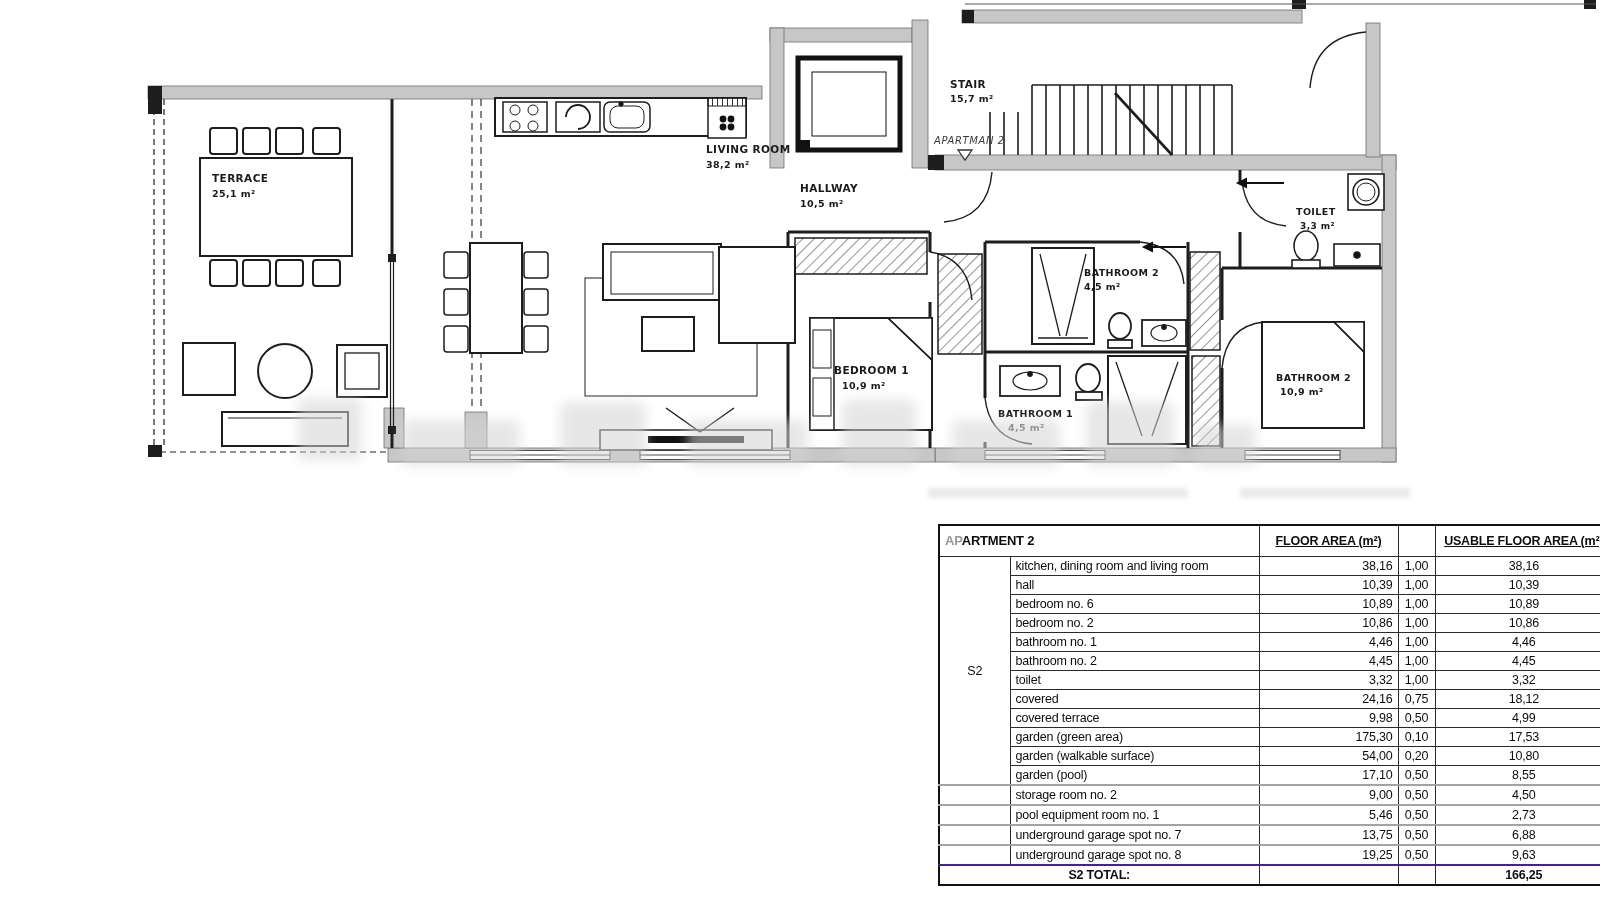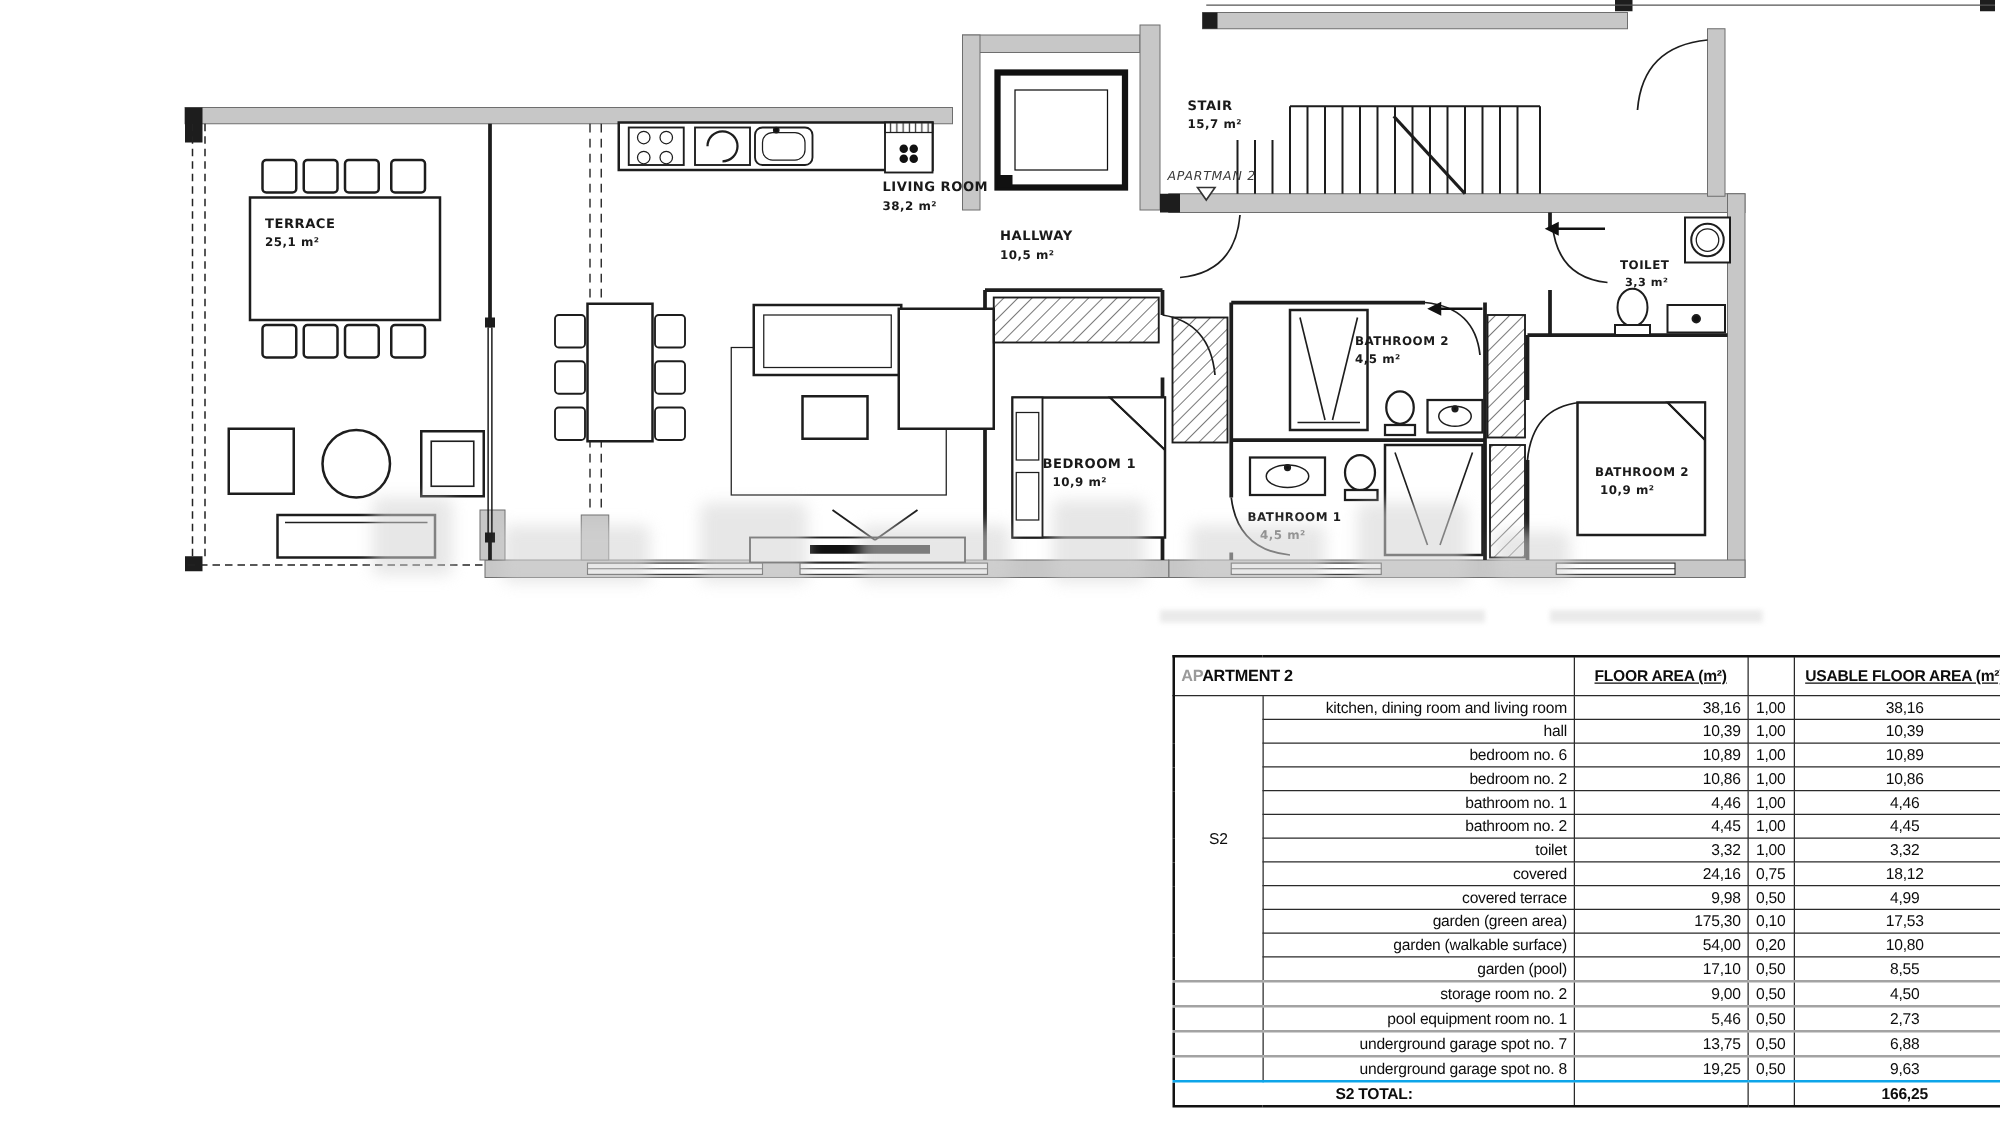--- a/index.html
+++ b/index.html
@@ -22,7 +22,7 @@
   .title-gray{color:#9a9a9a;}
   .hdr-center{text-align:center;text-decoration:underline;}
   .c0{text-align:center;}
-  .c1{text-align:right;}
+  .c1{text-align:left;}
   .c2{text-align:right;}
   .c3{text-align:center;padding:0 2px;}
   .c4{text-align:center;}

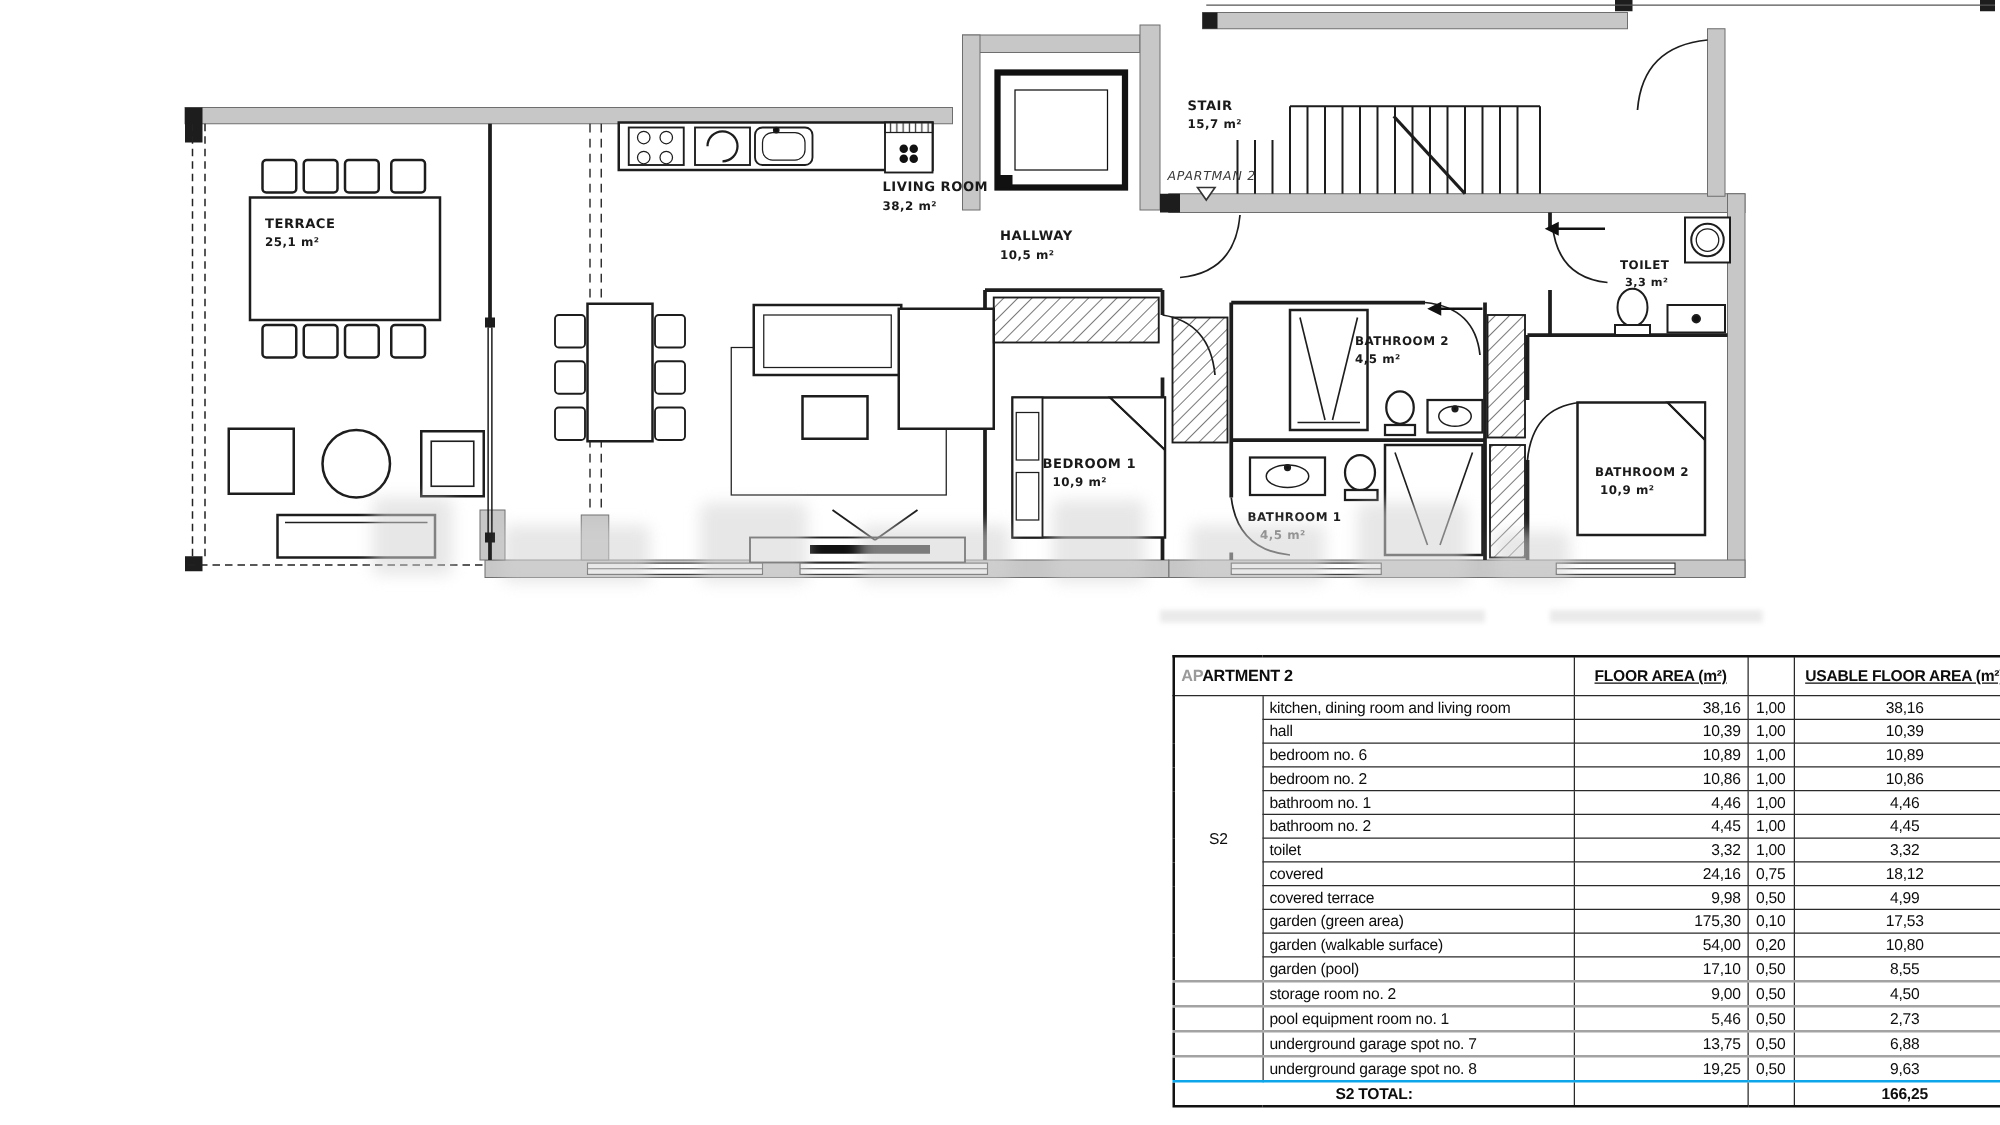--- a/index.html
+++ b/index.html
@@ -27,7 +27,7 @@
   .c3{text-align:center;padding:0 2px;}
   .c4{text-align:center;}
   .area-table tr.sect td{border-top:2px solid #a3a3a3;}
-  .area-table tr.total td{border-top:2px solid #0ea5e9;border-bottom:2px solid #111;font-weight:bold;}
+  .area-table tr.total td{border-top:2px solid #4c1d95;border-bottom:2px solid #111;font-weight:bold;}
 </style>
 </head>
 <body>

